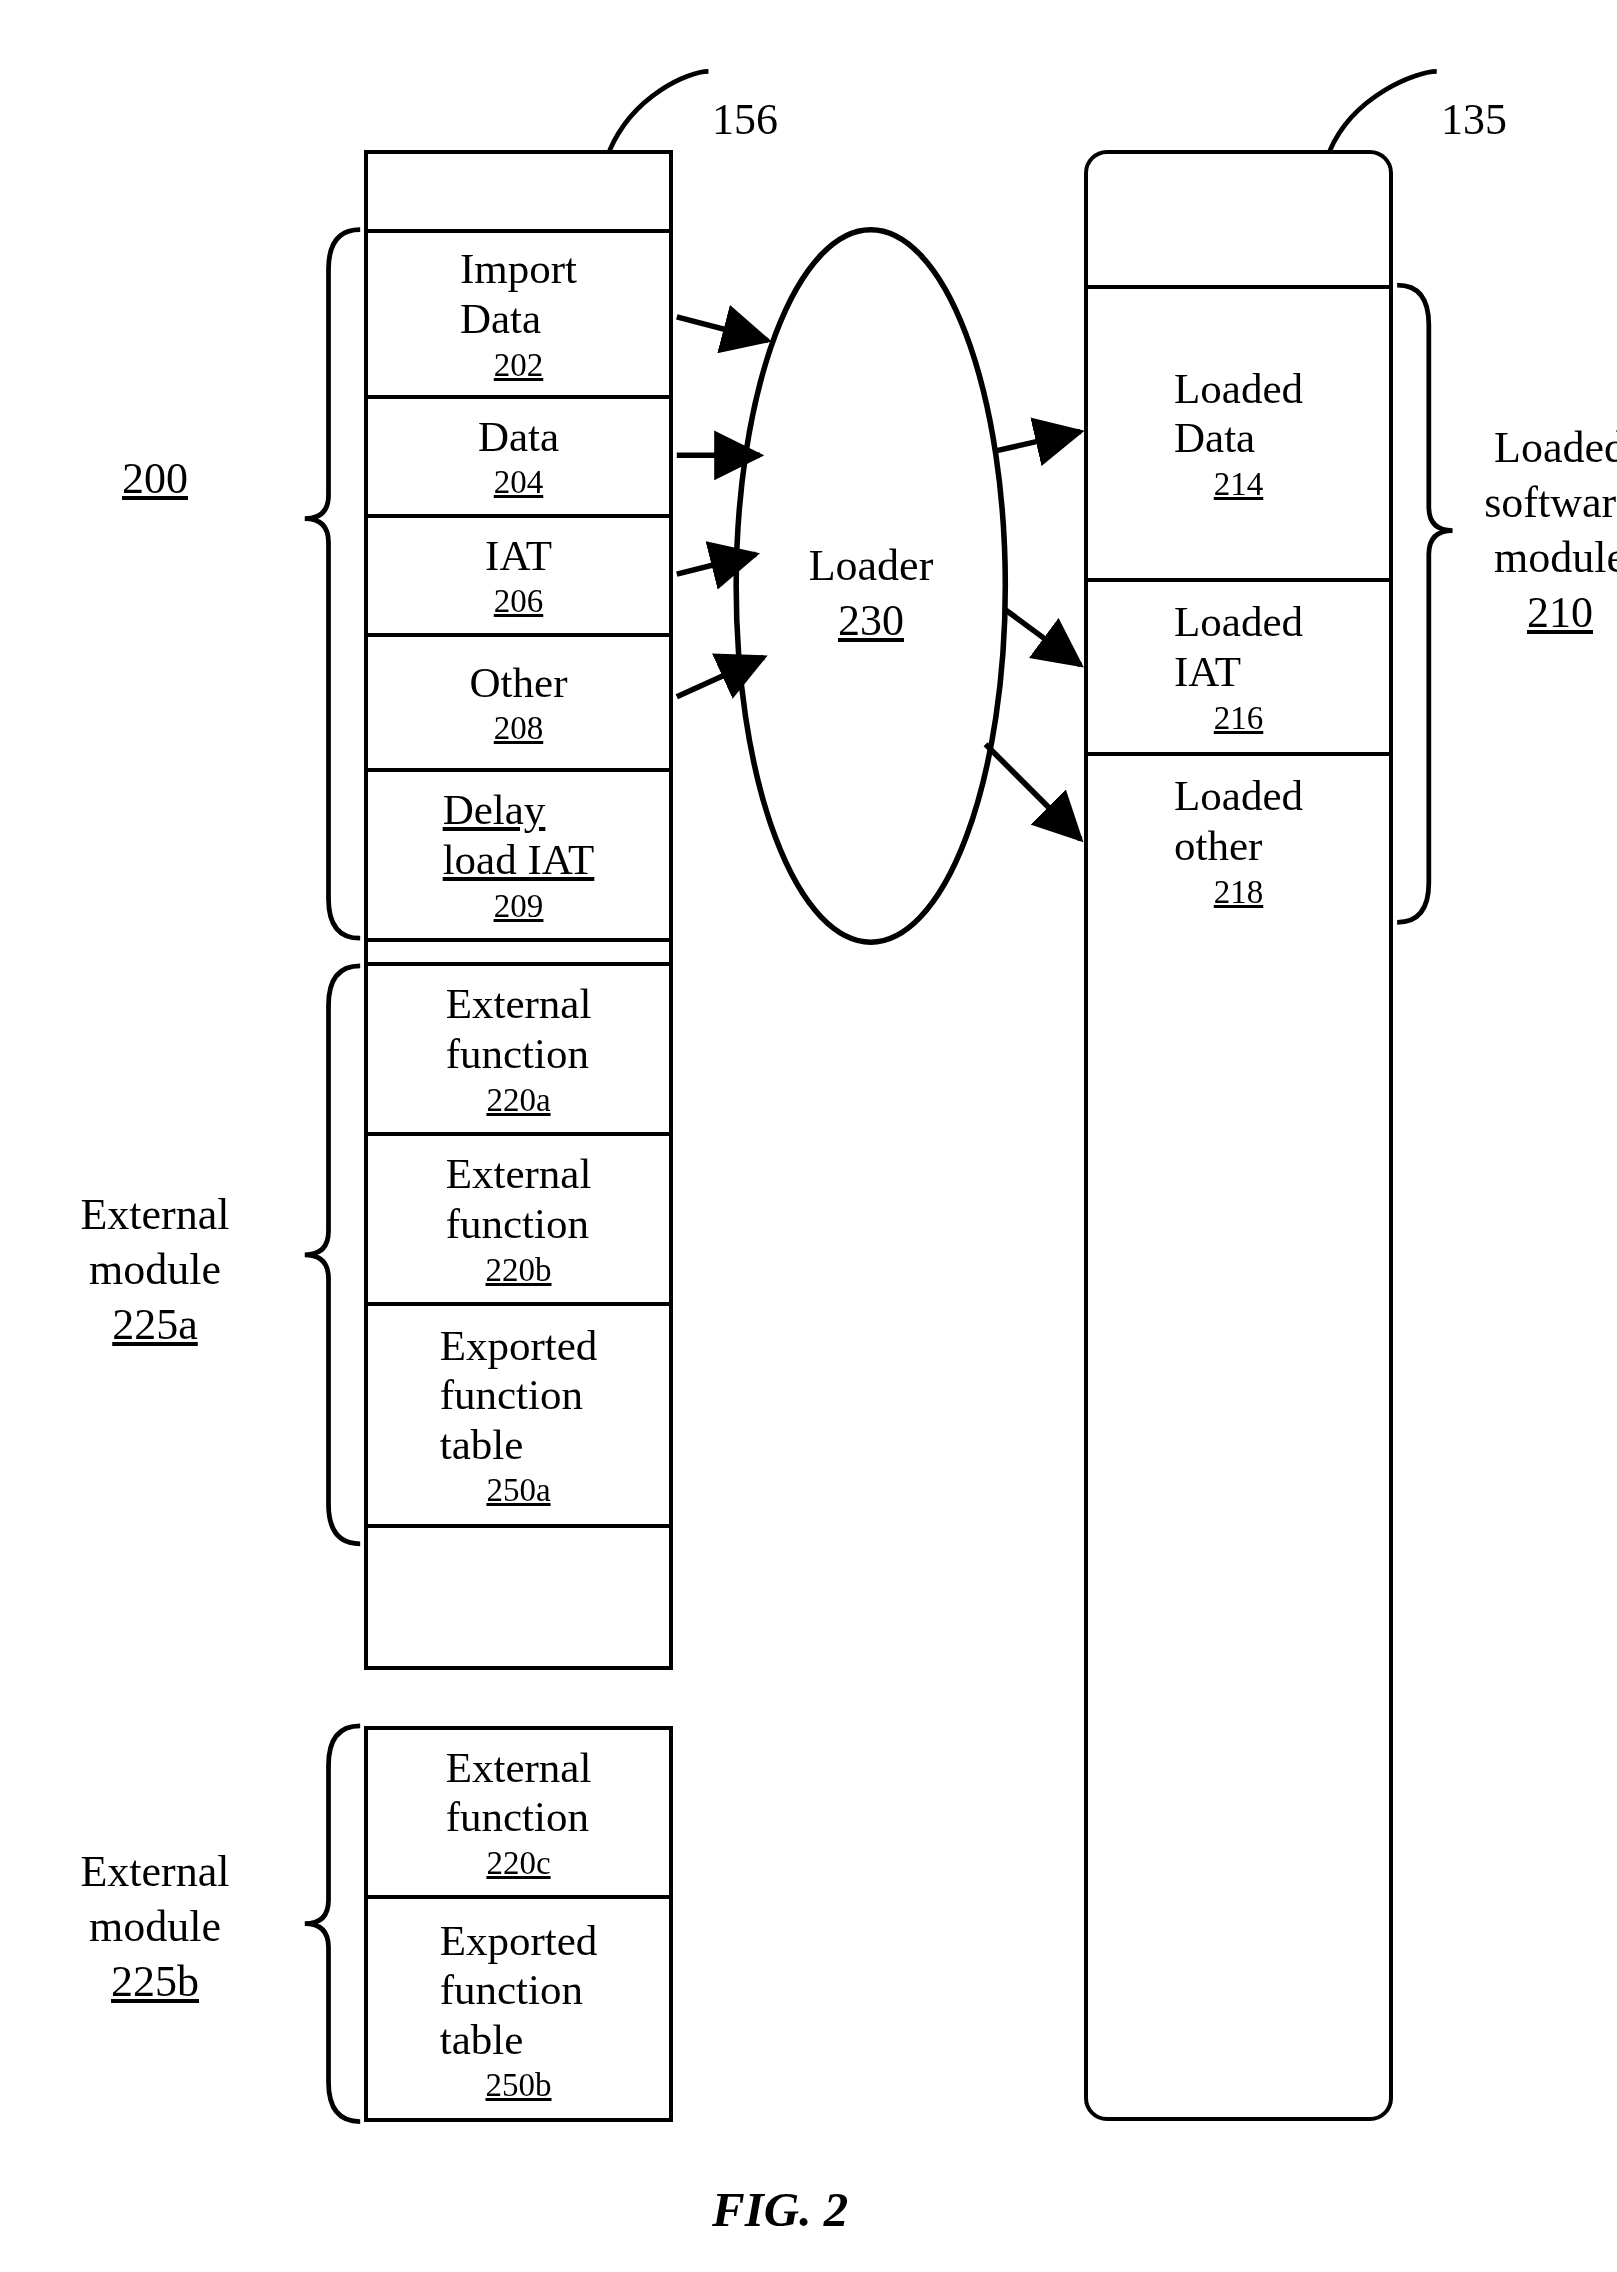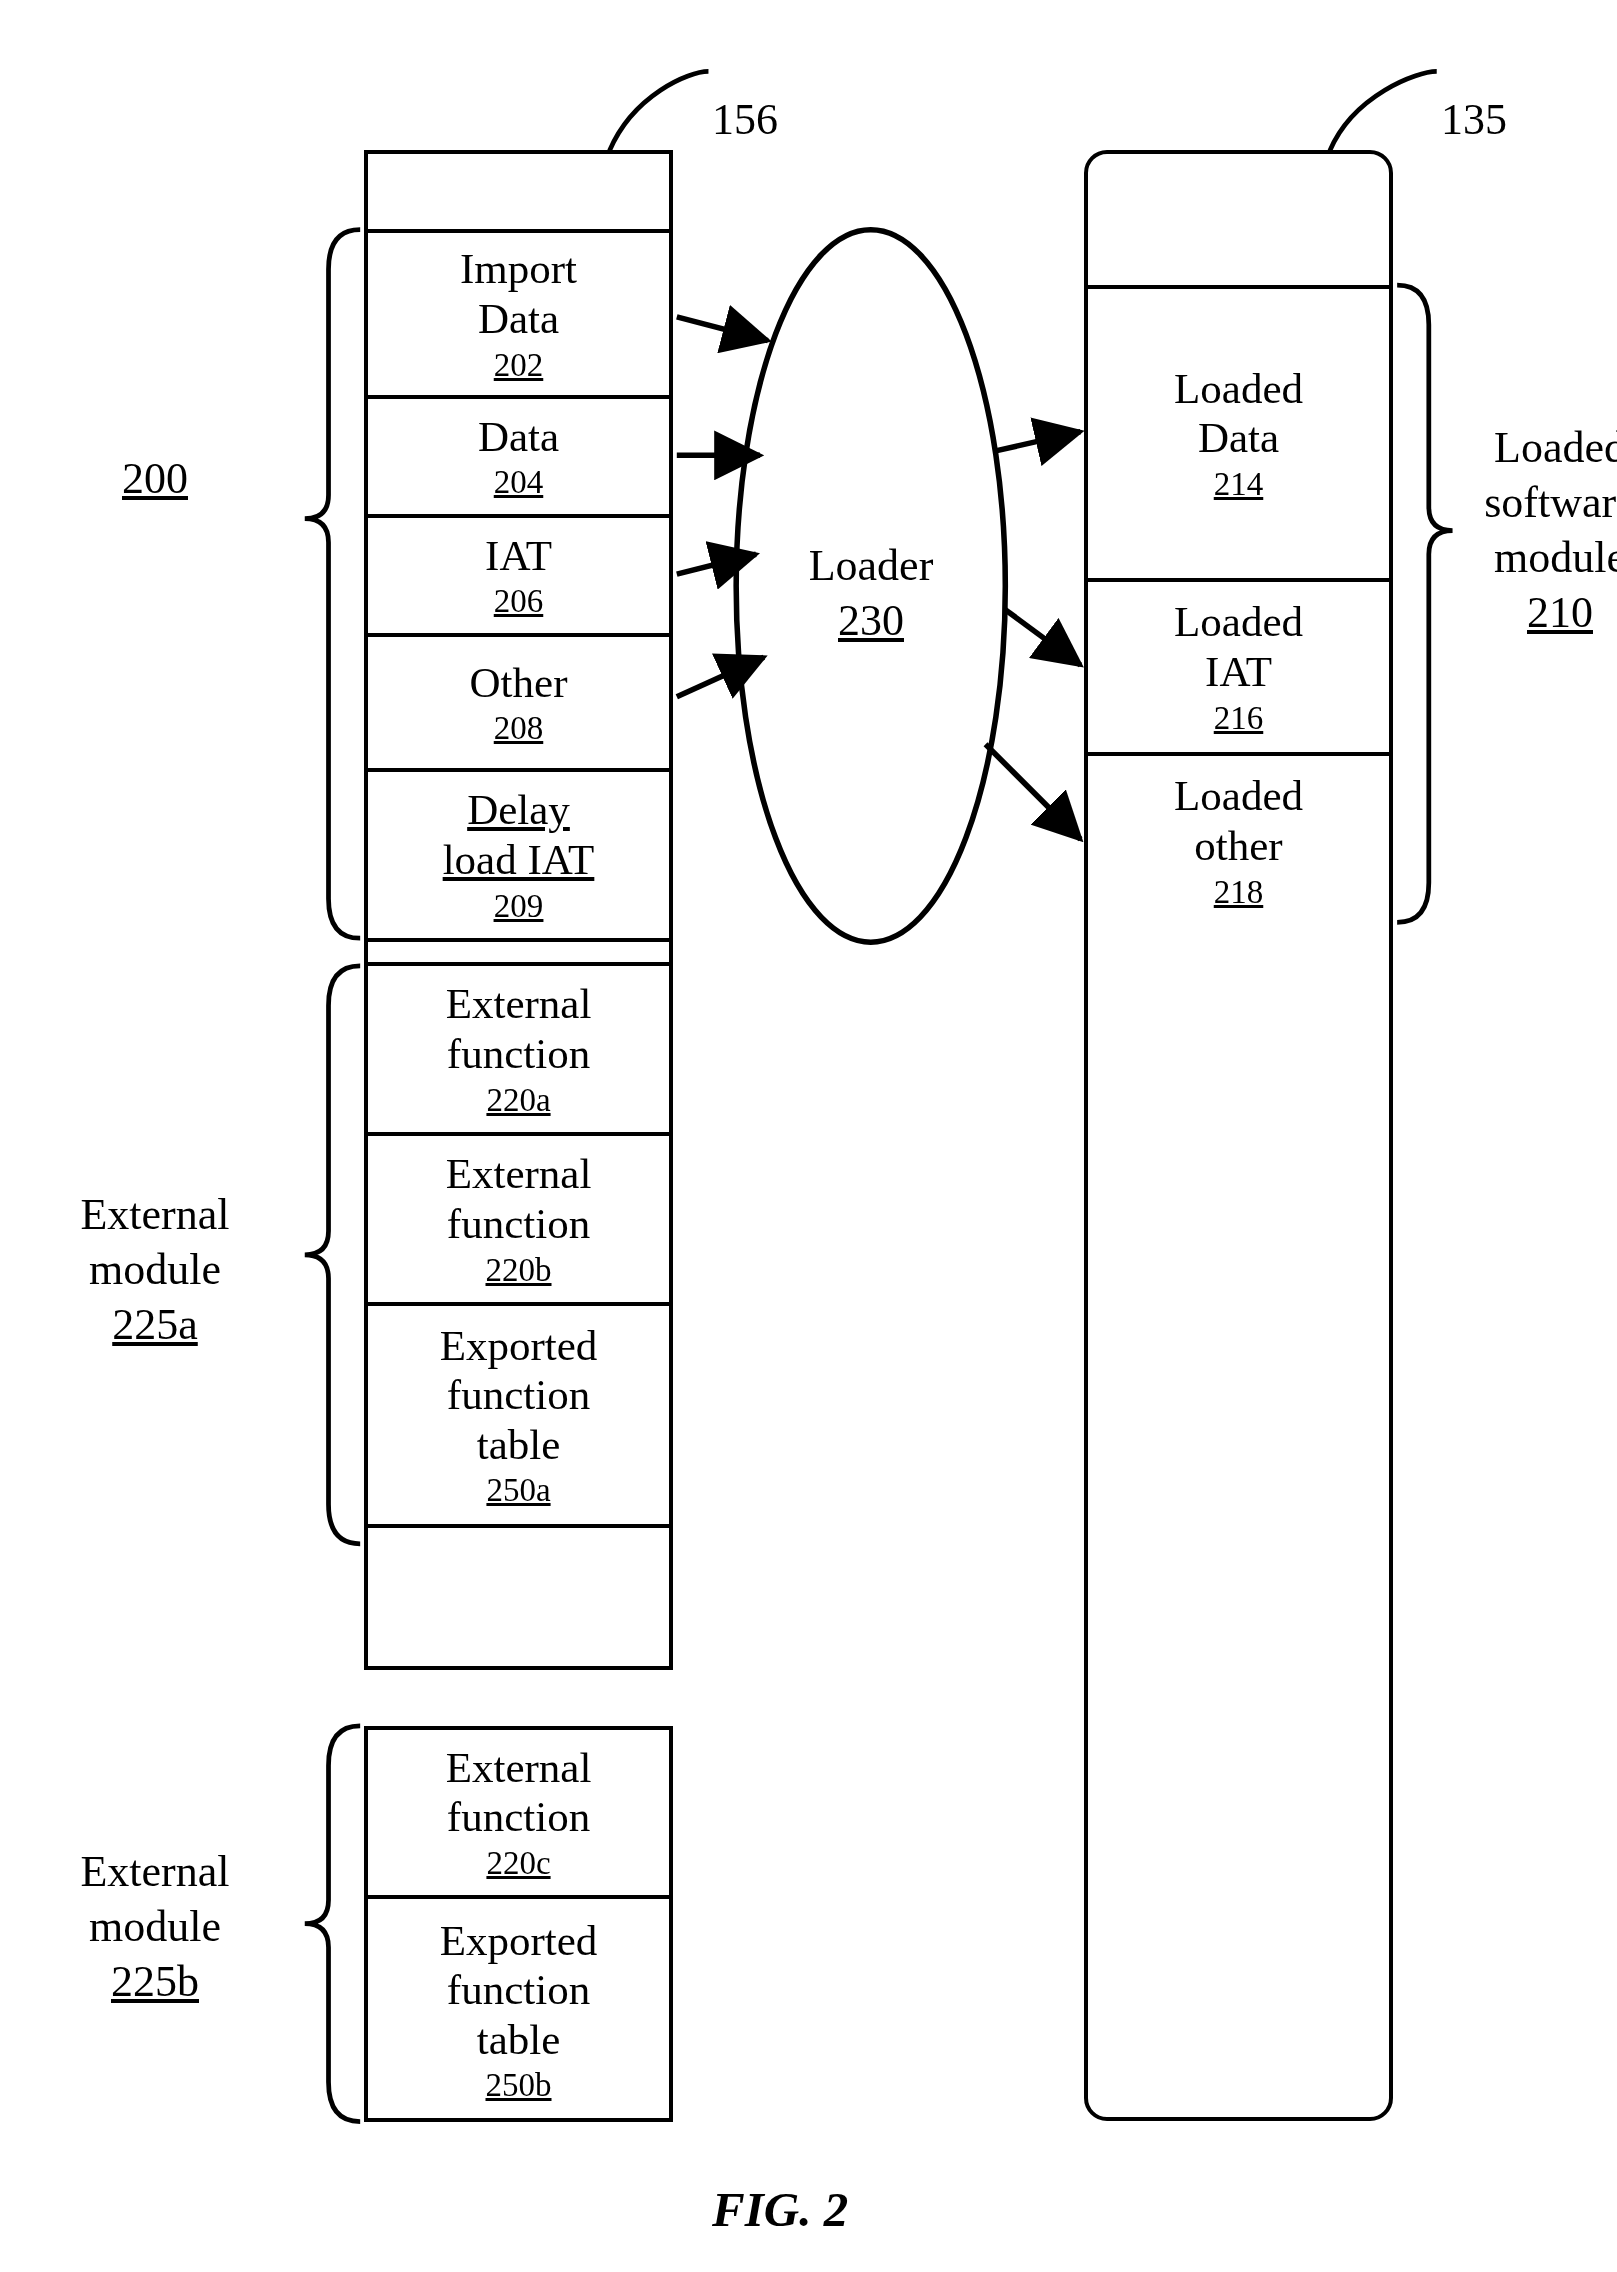--- a/index.html
+++ b/index.html
@@ -26,7 +26,6 @@
     flex-direction: column;
     align-items: center;
     justify-content: center;
-    text-align: center;
     padding: 6.3px 4.7px;
   }
   .cell:last-child { border-bottom: none; }

